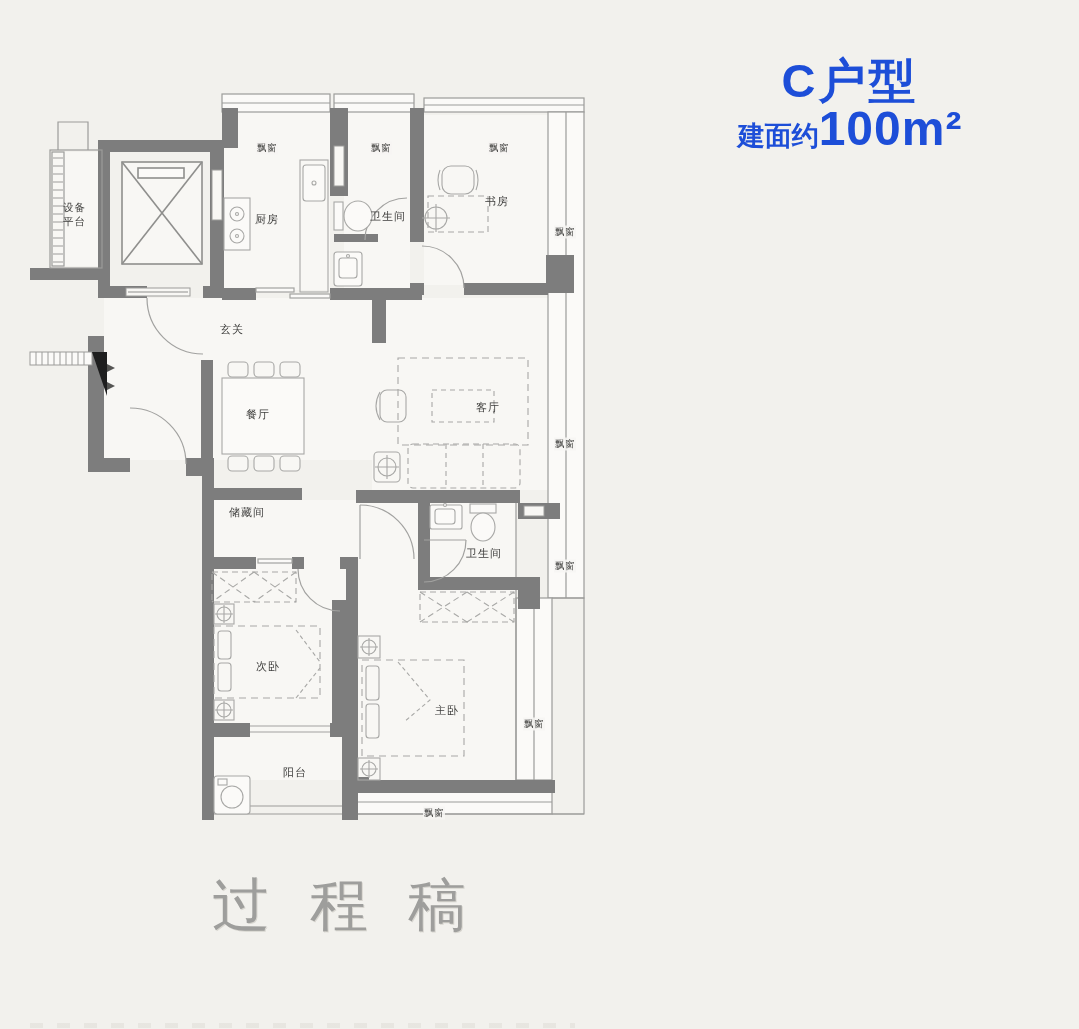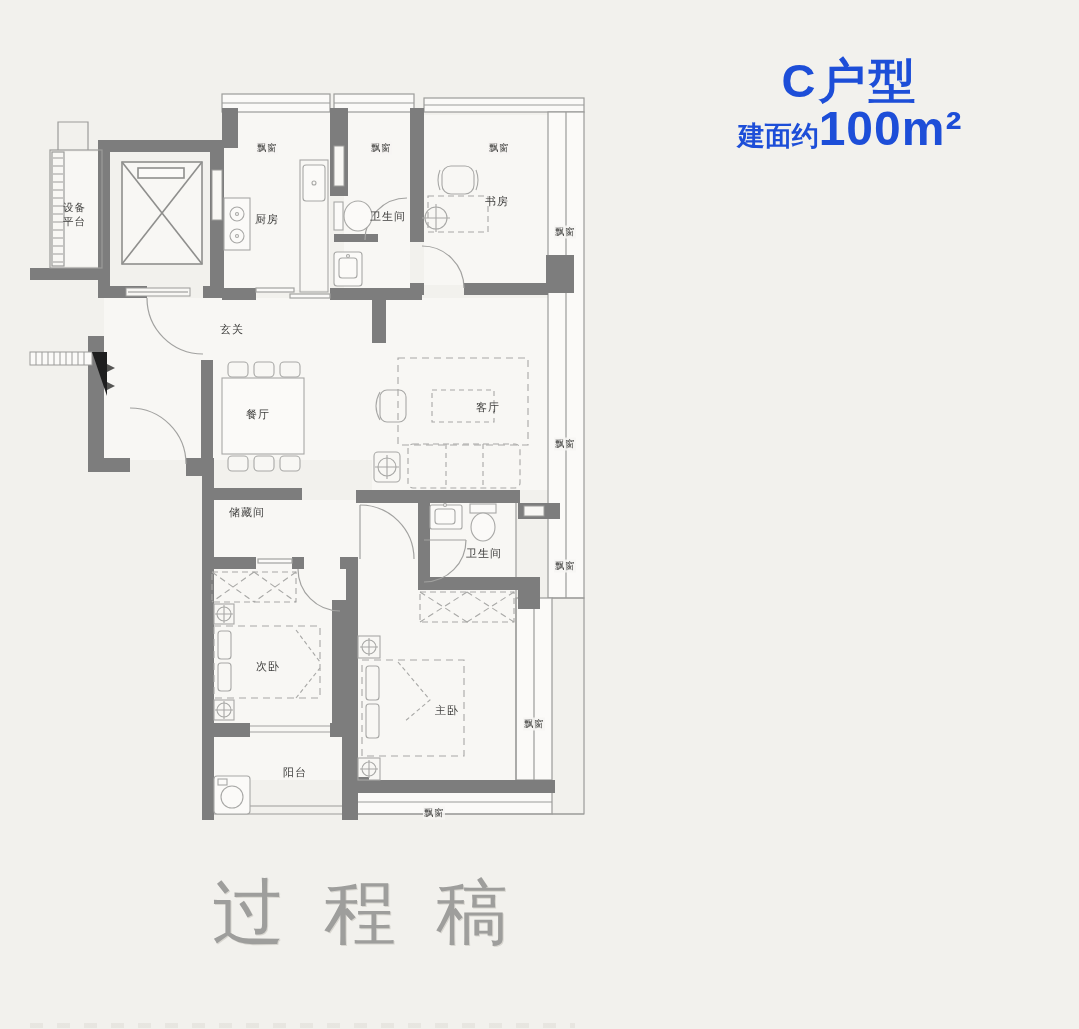--- a/index.html
+++ b/index.html
@@ -26,7 +26,7 @@
   .watermark{
     position:absolute;left:212px;top:876px;z-index:2;
     font-family:"Liberation Serif","DejaVu Serif",serif;
-    font-size:72px;line-height:1.05;color:#9e9e9c;letter-spacing:40px;white-space:nowrap;
+    font-size:58px;line-height:1.05;color:#9e9e9c;letter-spacing:40px;white-space:nowrap;
     text-shadow:1px 1px 0 #d8d6d0;
   }
   .bottom-marks{

